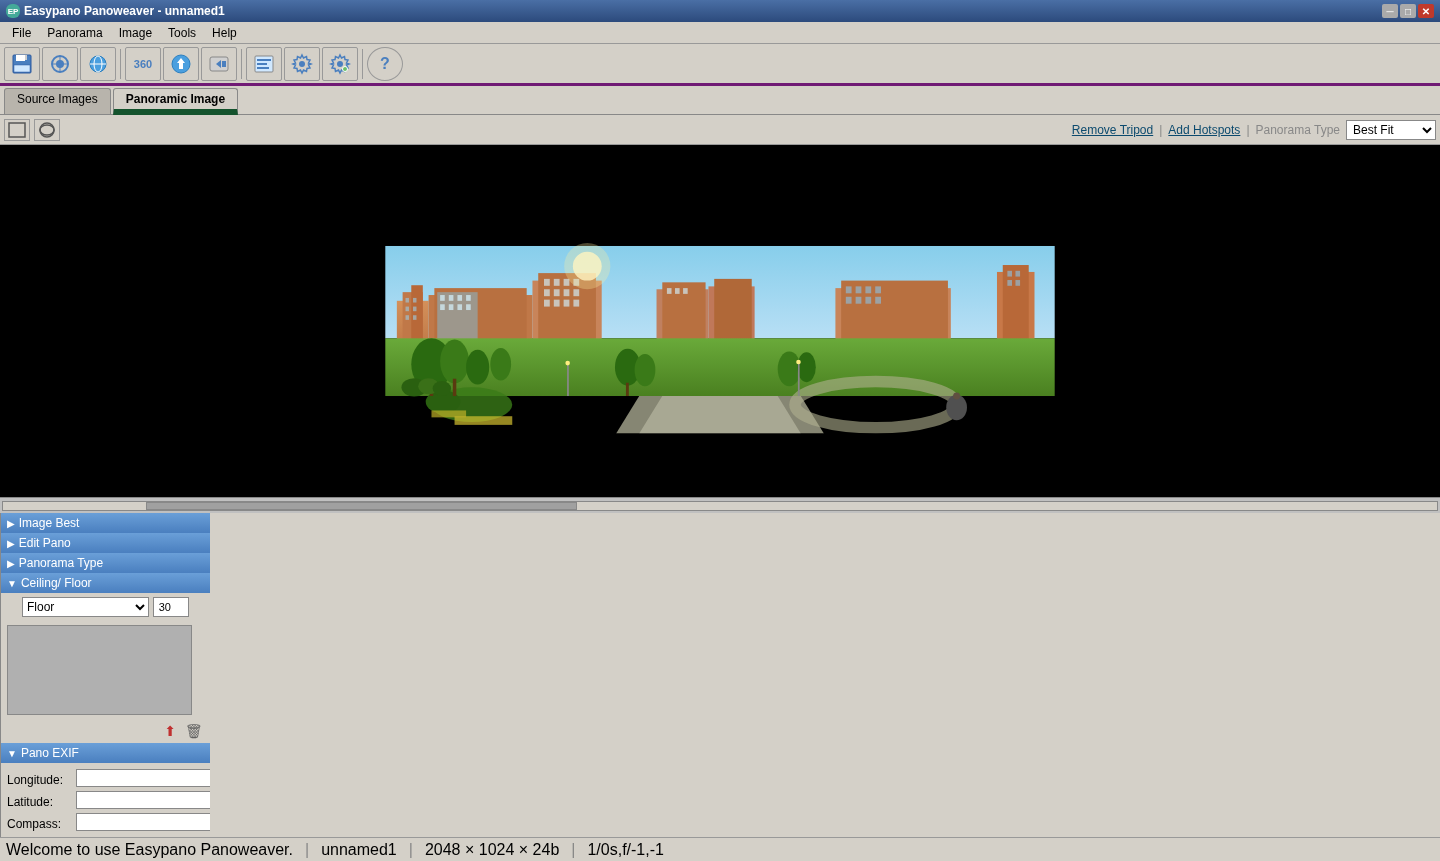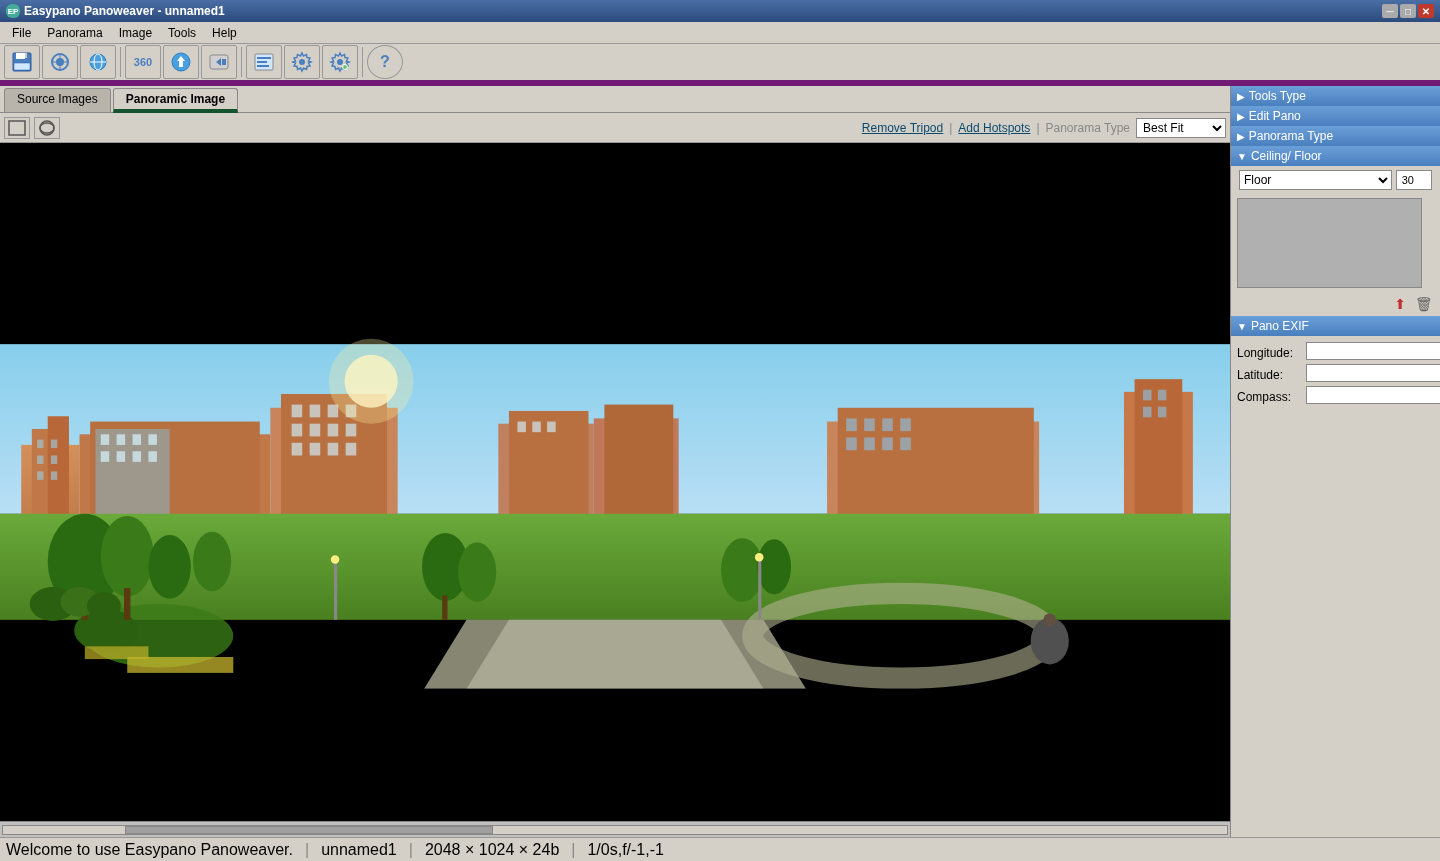--- a/index.html
+++ b/index.html
@@ -49,7 +49,7 @@
       align-items: center;
       padding: 2px 4px;
       gap: 2px;
-      border-bottom: 6px solid #701a75;
+      border-bottom: 3px solid #701a75;
     }
     .tool-btn {
       width: 36px;

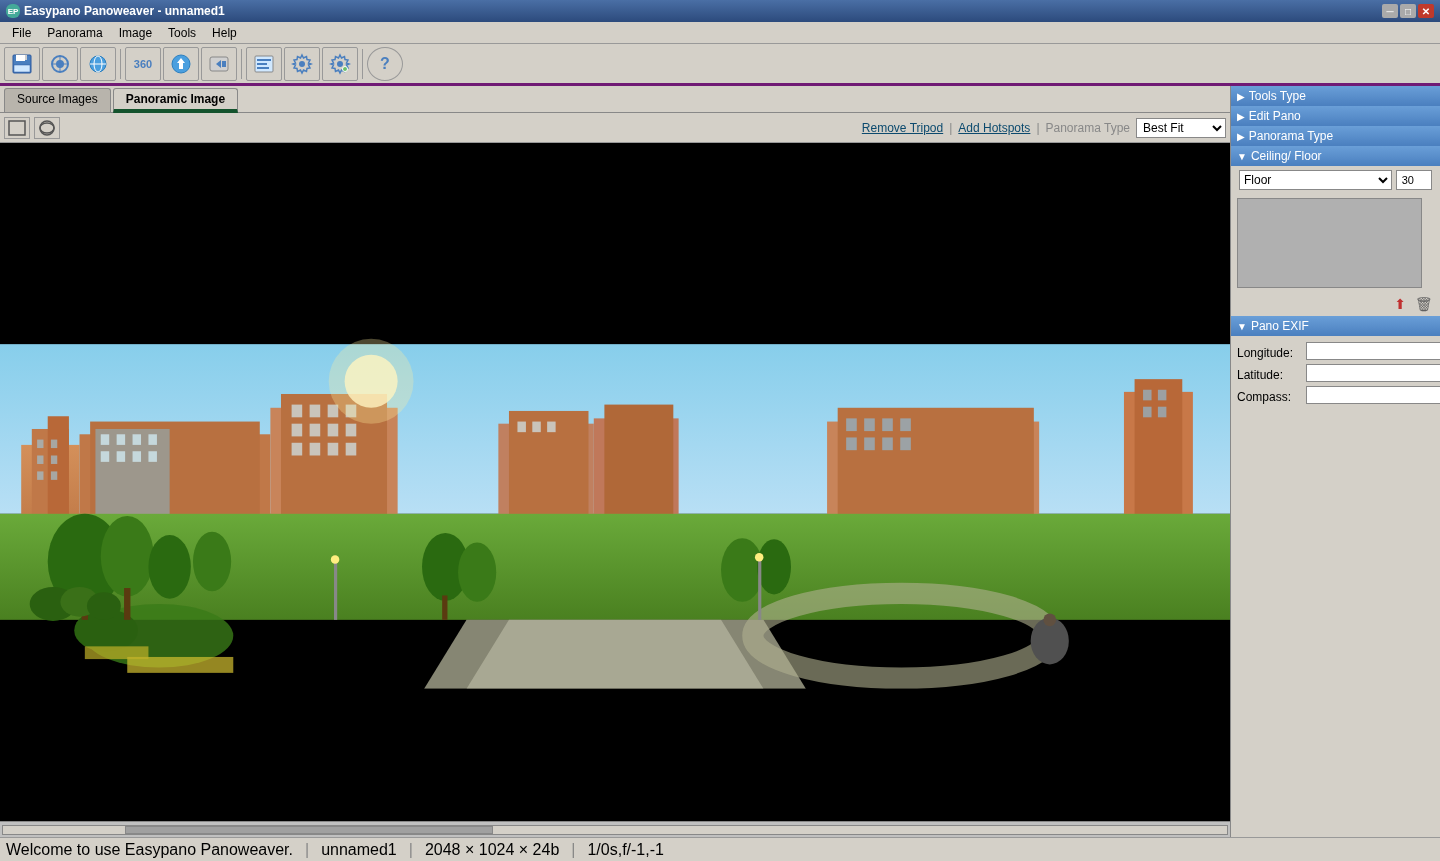--- a/index.html
+++ b/index.html
@@ -68,6 +68,7 @@
     #main {
       display: flex;
       height: calc(861px - 22px - 22px - 42px - 24px);
+      flex-direction: column;
     }
 
     

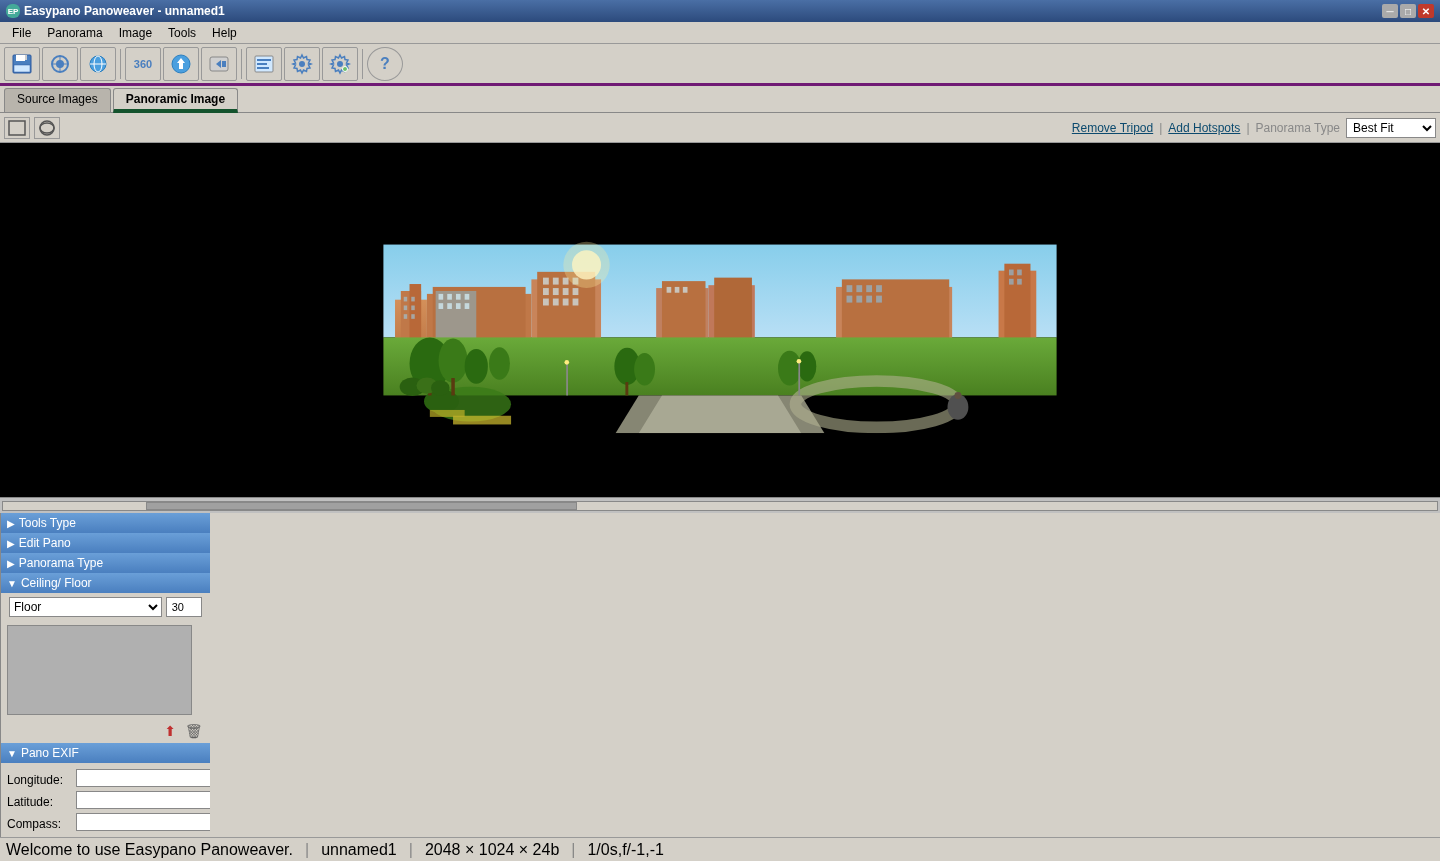--- a/index.html
+++ b/index.html
@@ -99,7 +99,7 @@
     .tab.active {
       background: #d4d0c8;
       font-weight: bold;
-      border-bottom: 4px solid #14532d;
+      border-bottom: 6px solid #14532d;
       margin-bottom: -1px;
     }
 

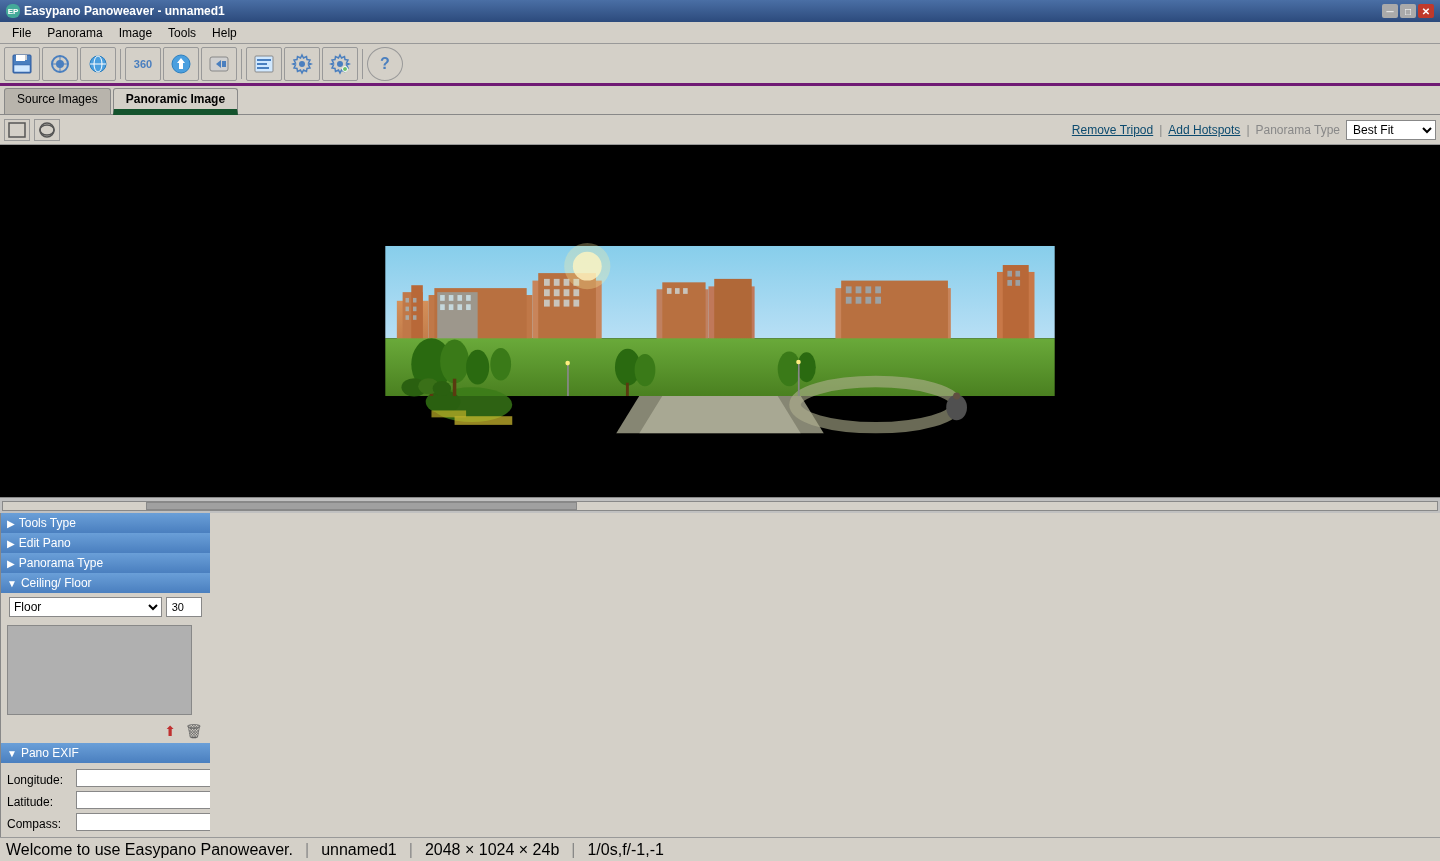--- a/index.html
+++ b/index.html
@@ -572,7 +572,7 @@
 
     <div class="rp-section-header">
       <span class="arrow">▶</span>
-      <span>Tools Type</span>
+      <span>Image Best</span>
     </div>
 
     <div class="rp-section-header">

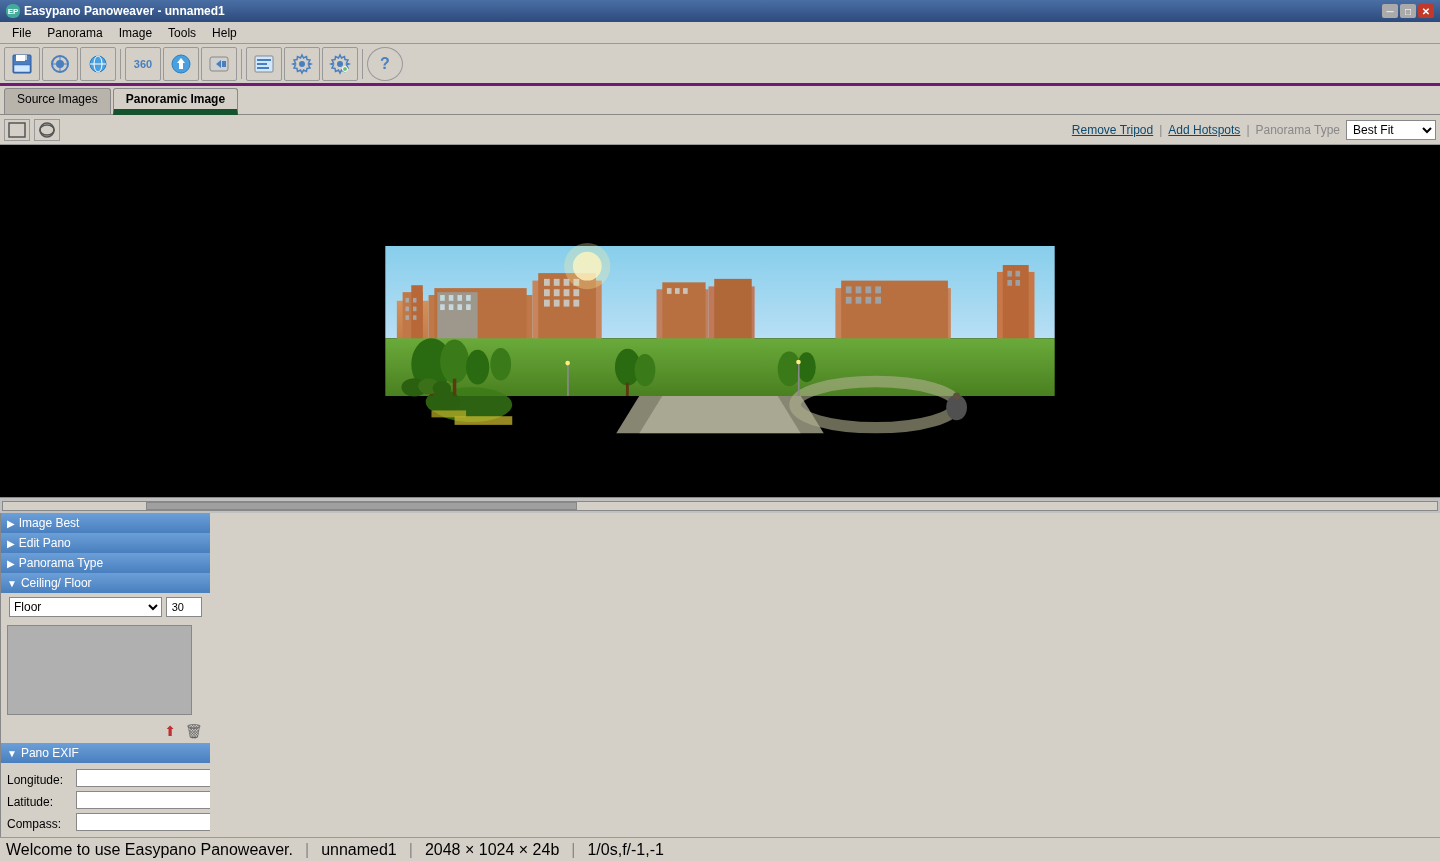--- a/index.html
+++ b/index.html
@@ -203,7 +203,7 @@
       display: flex;
       align-items: flex-start;
       gap: 4px;
-      padding: 4px 8px;
+      padding: 4px 21px;
     }
     .rp-dropdown {
       flex: 1;

